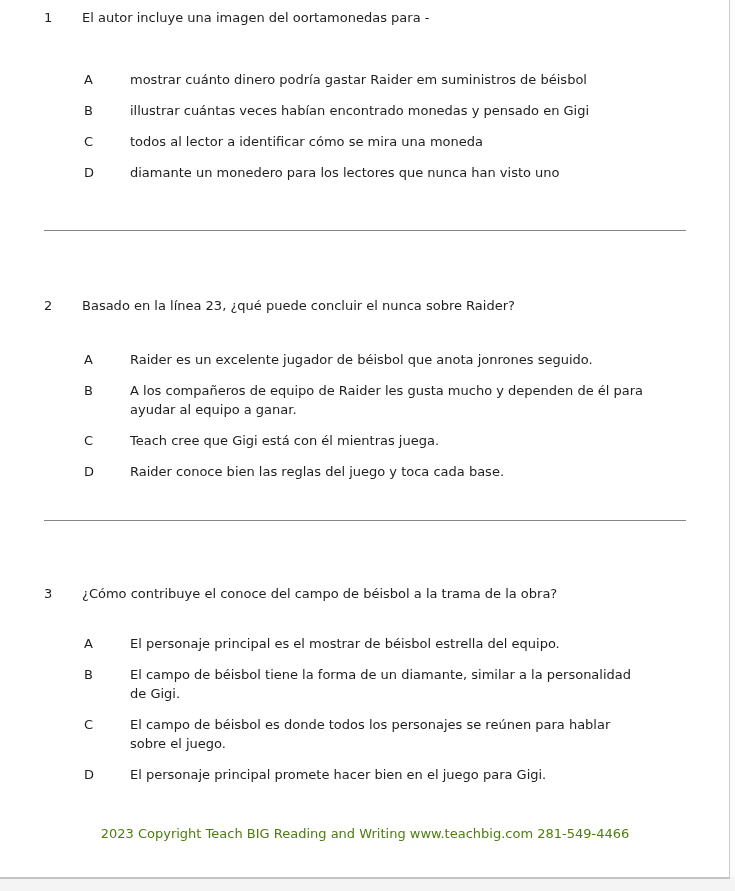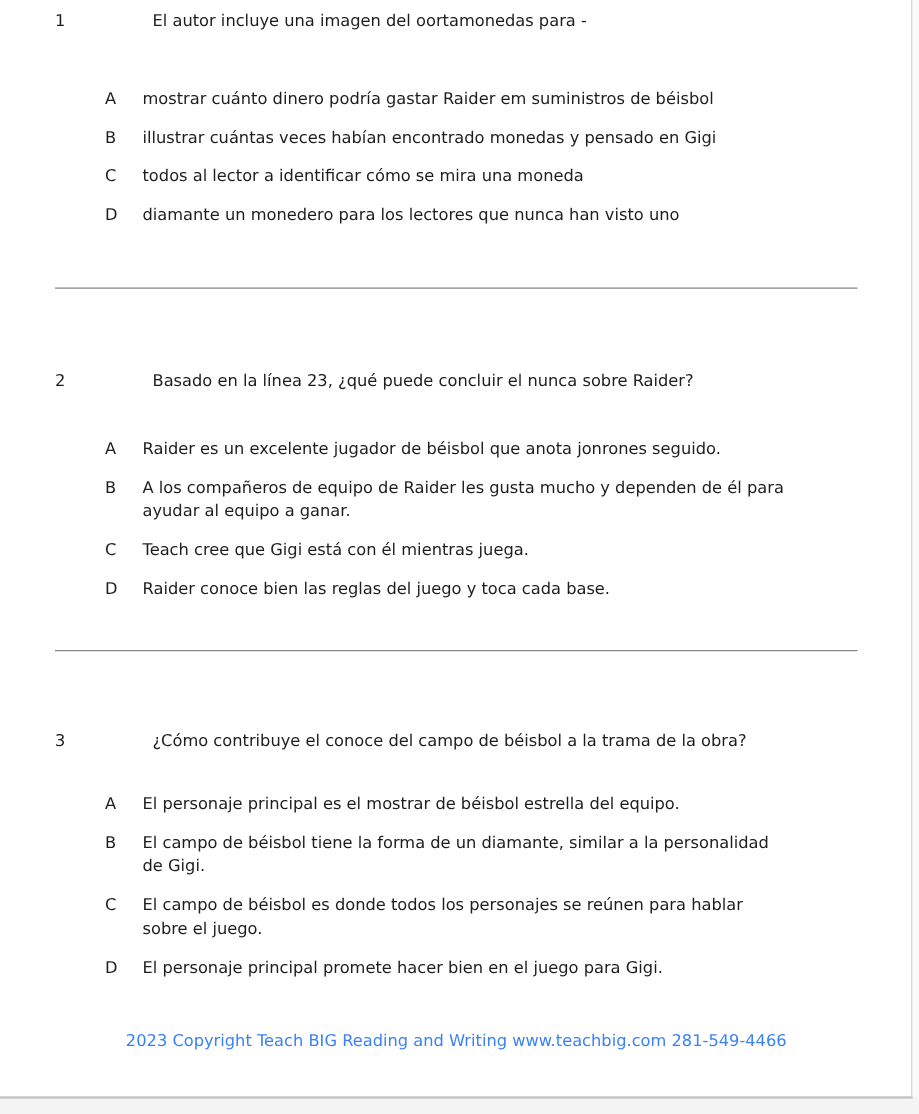--- a/index.html
+++ b/index.html
@@ -54,7 +54,6 @@
   .question-prompt {
     flex: 1;
     white-space: pre-line;
-    margin-left: 40px;
   }
   .options {
     margin-left: 40px;

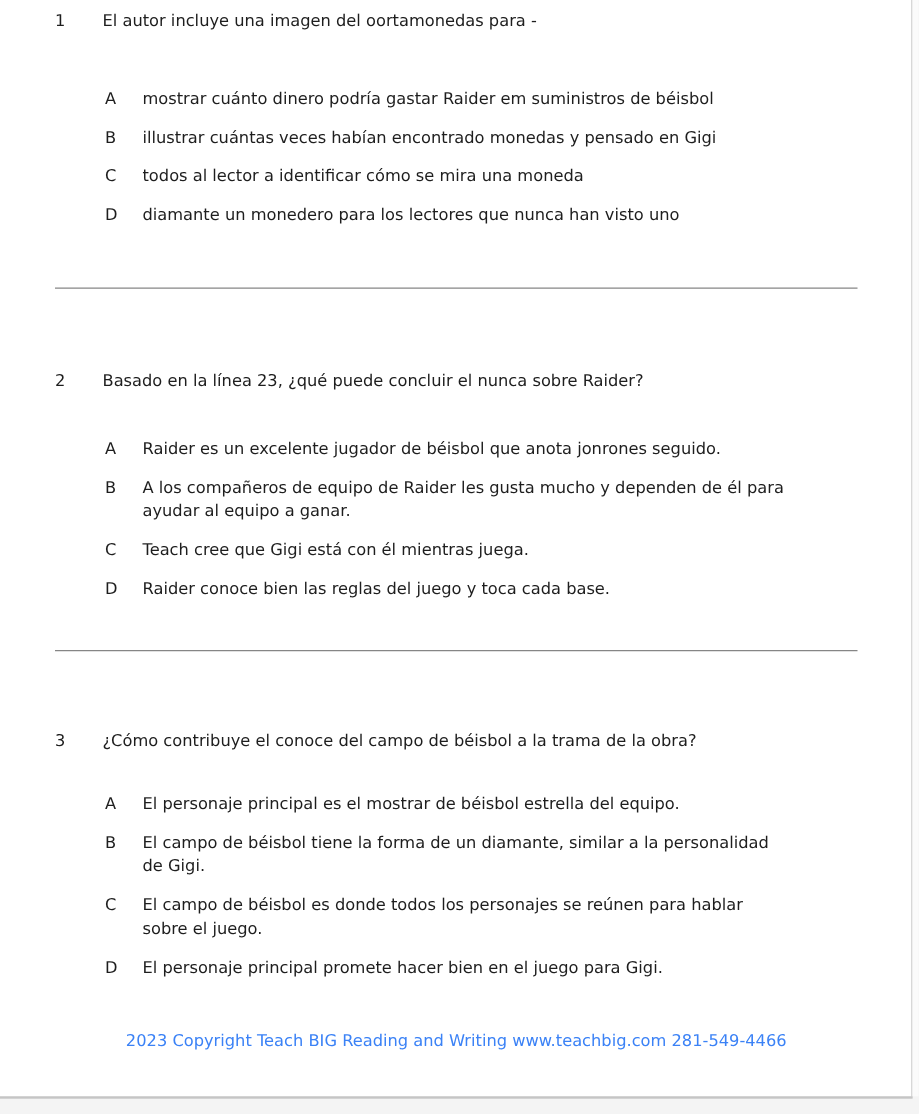--- a/index.html
+++ b/index.html
@@ -72,6 +72,7 @@
   .option-text {
     flex: 1;
     white-space: pre-line;
+    margin-left: 16px;
   }
   .divider {
     position: absolute;

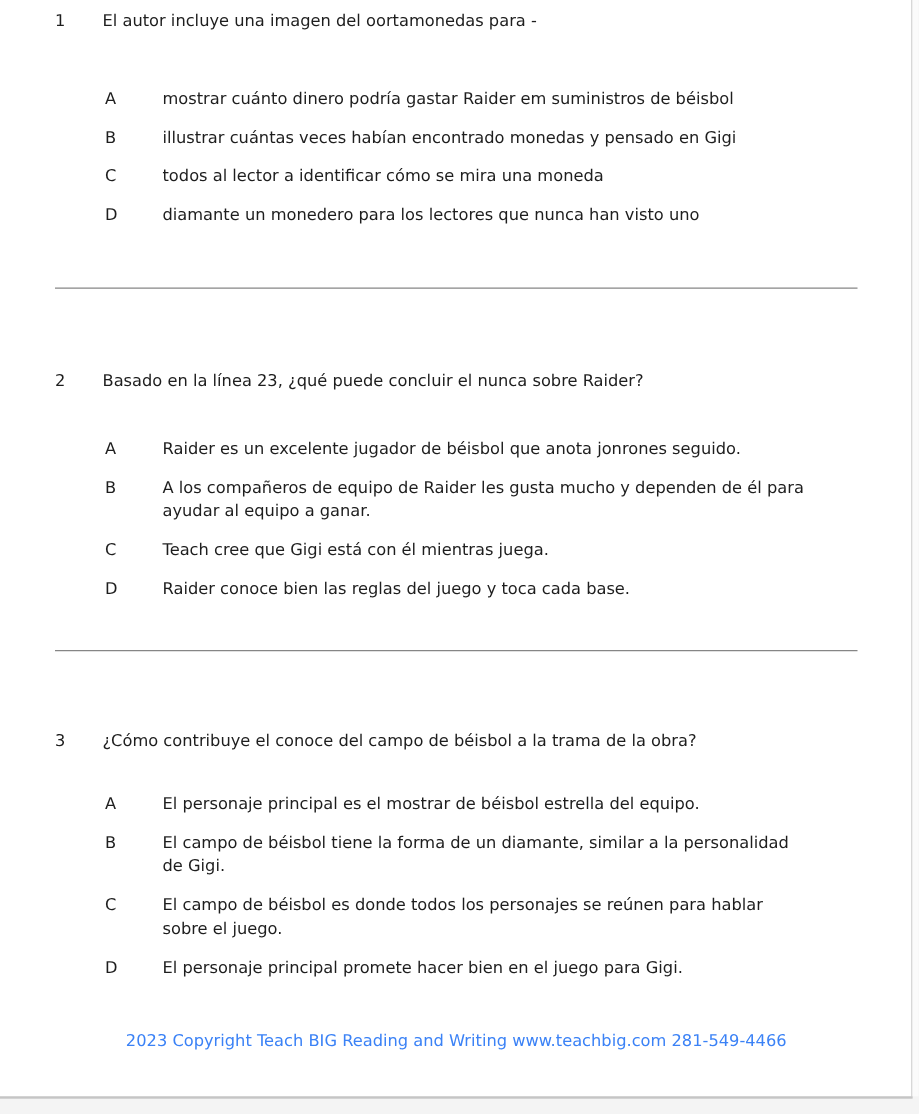--- a/index.html
+++ b/index.html
@@ -91,7 +91,7 @@
     text-align: center;
     font-size: 13px;
     line-height: 19px;
-    color: #3b82f6;
+    color: #4d7c0f;
   }
 </style>
 </head>

